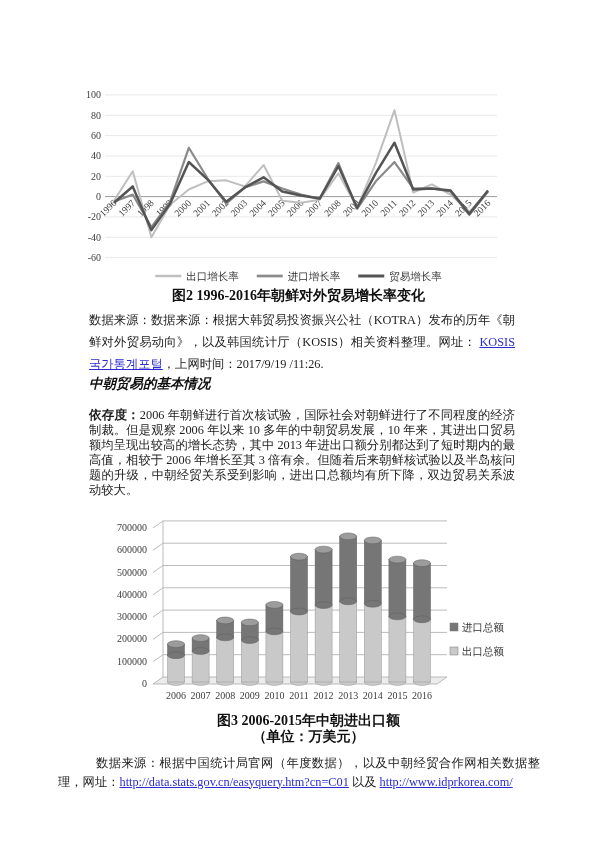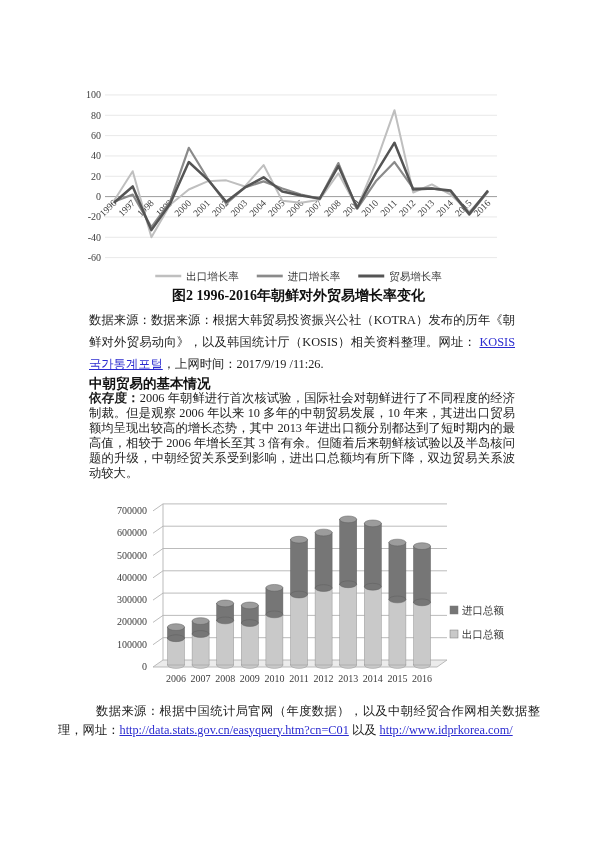--- a/index.html
+++ b/index.html
@@ -13,7 +13,7 @@
   .src{margin:4px 0 0 89px;width:426px;font-size:12.3px;line-height:22px;text-align:justify;}
   .src2{margin:8px 0 0 58px;width:482px;font-size:12.3px;line-height:19px;text-indent:38px;text-align:justify;}
   a.doclink{color:var(--link,#2b2bd0);text-decoration:underline;cursor:pointer;}
-  h3.heading{margin:1px 0 0 89px;font-size:13.5px;line-height:15px;font-weight:bold;color:#111;}
+  h3.heading{margin:1px 0 0 89px;font-size:13.5px;line-height:15px;font-weight:bold;color:#111;font-style:italic;}
   .body-para{margin:0 0 0 89px;width:426px;font-size:12.3px;line-height:15px;text-align:justify;}
   .body-para b{font-size:12.6px;}
   svg{display:block;}

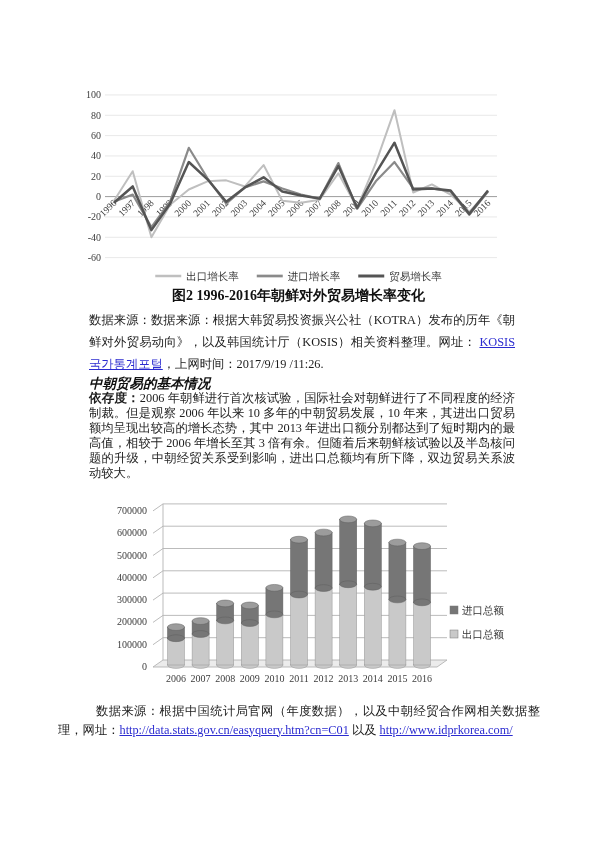--- a/index.html
+++ b/index.html
@@ -14,7 +14,7 @@
   .src2{margin:8px 0 0 58px;width:482px;font-size:12.3px;line-height:19px;text-indent:38px;text-align:justify;}
   a.doclink{color:var(--link,#2b2bd0);text-decoration:underline;cursor:pointer;}
   h3.heading{margin:1px 0 0 89px;font-size:13.5px;line-height:15px;font-weight:bold;color:#111;font-style:italic;}
-  .body-para{margin:0 0 0 89px;width:426px;font-size:12.3px;line-height:15px;text-align:justify;}
+  .body-para{margin:17px 0 0 89px;width:426px;font-size:12.3px;line-height:15px;text-align:justify;}
   .body-para b{font-size:12.6px;}
   svg{display:block;}
   text.ctxt{font-family:"Liberation Serif","DejaVu Serif",serif;font-size:10px;fill:#3c3c3c;}

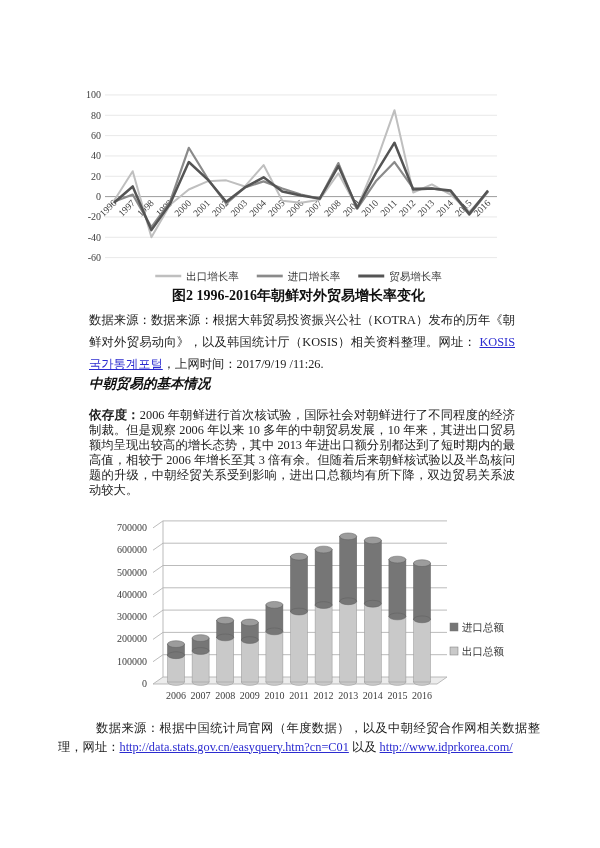--- a/index.html
+++ b/index.html
@@ -222,6 +222,10 @@
           <text x="367" y="140" class="clg">出口总额</text>
         </g>
       </svg>
+    <div class="caption">
+      <div>图3  2006-2015年中朝进出口额</div>
+      <div>（单位：万美元）</div>
+    </div>
   </figure>
 
   <p class="src2"><span>数据来源：根据中国统计局官网（年度数据），以及中朝经贸合作网相关数据整理，网址：</span><a class="doclink" href="#">http://data.stats.gov.cn/easyquery.htm?cn=C01</a><span> 以及 </span><a class="doclink" href="#">http://www.idprkorea.com/</a></p>

